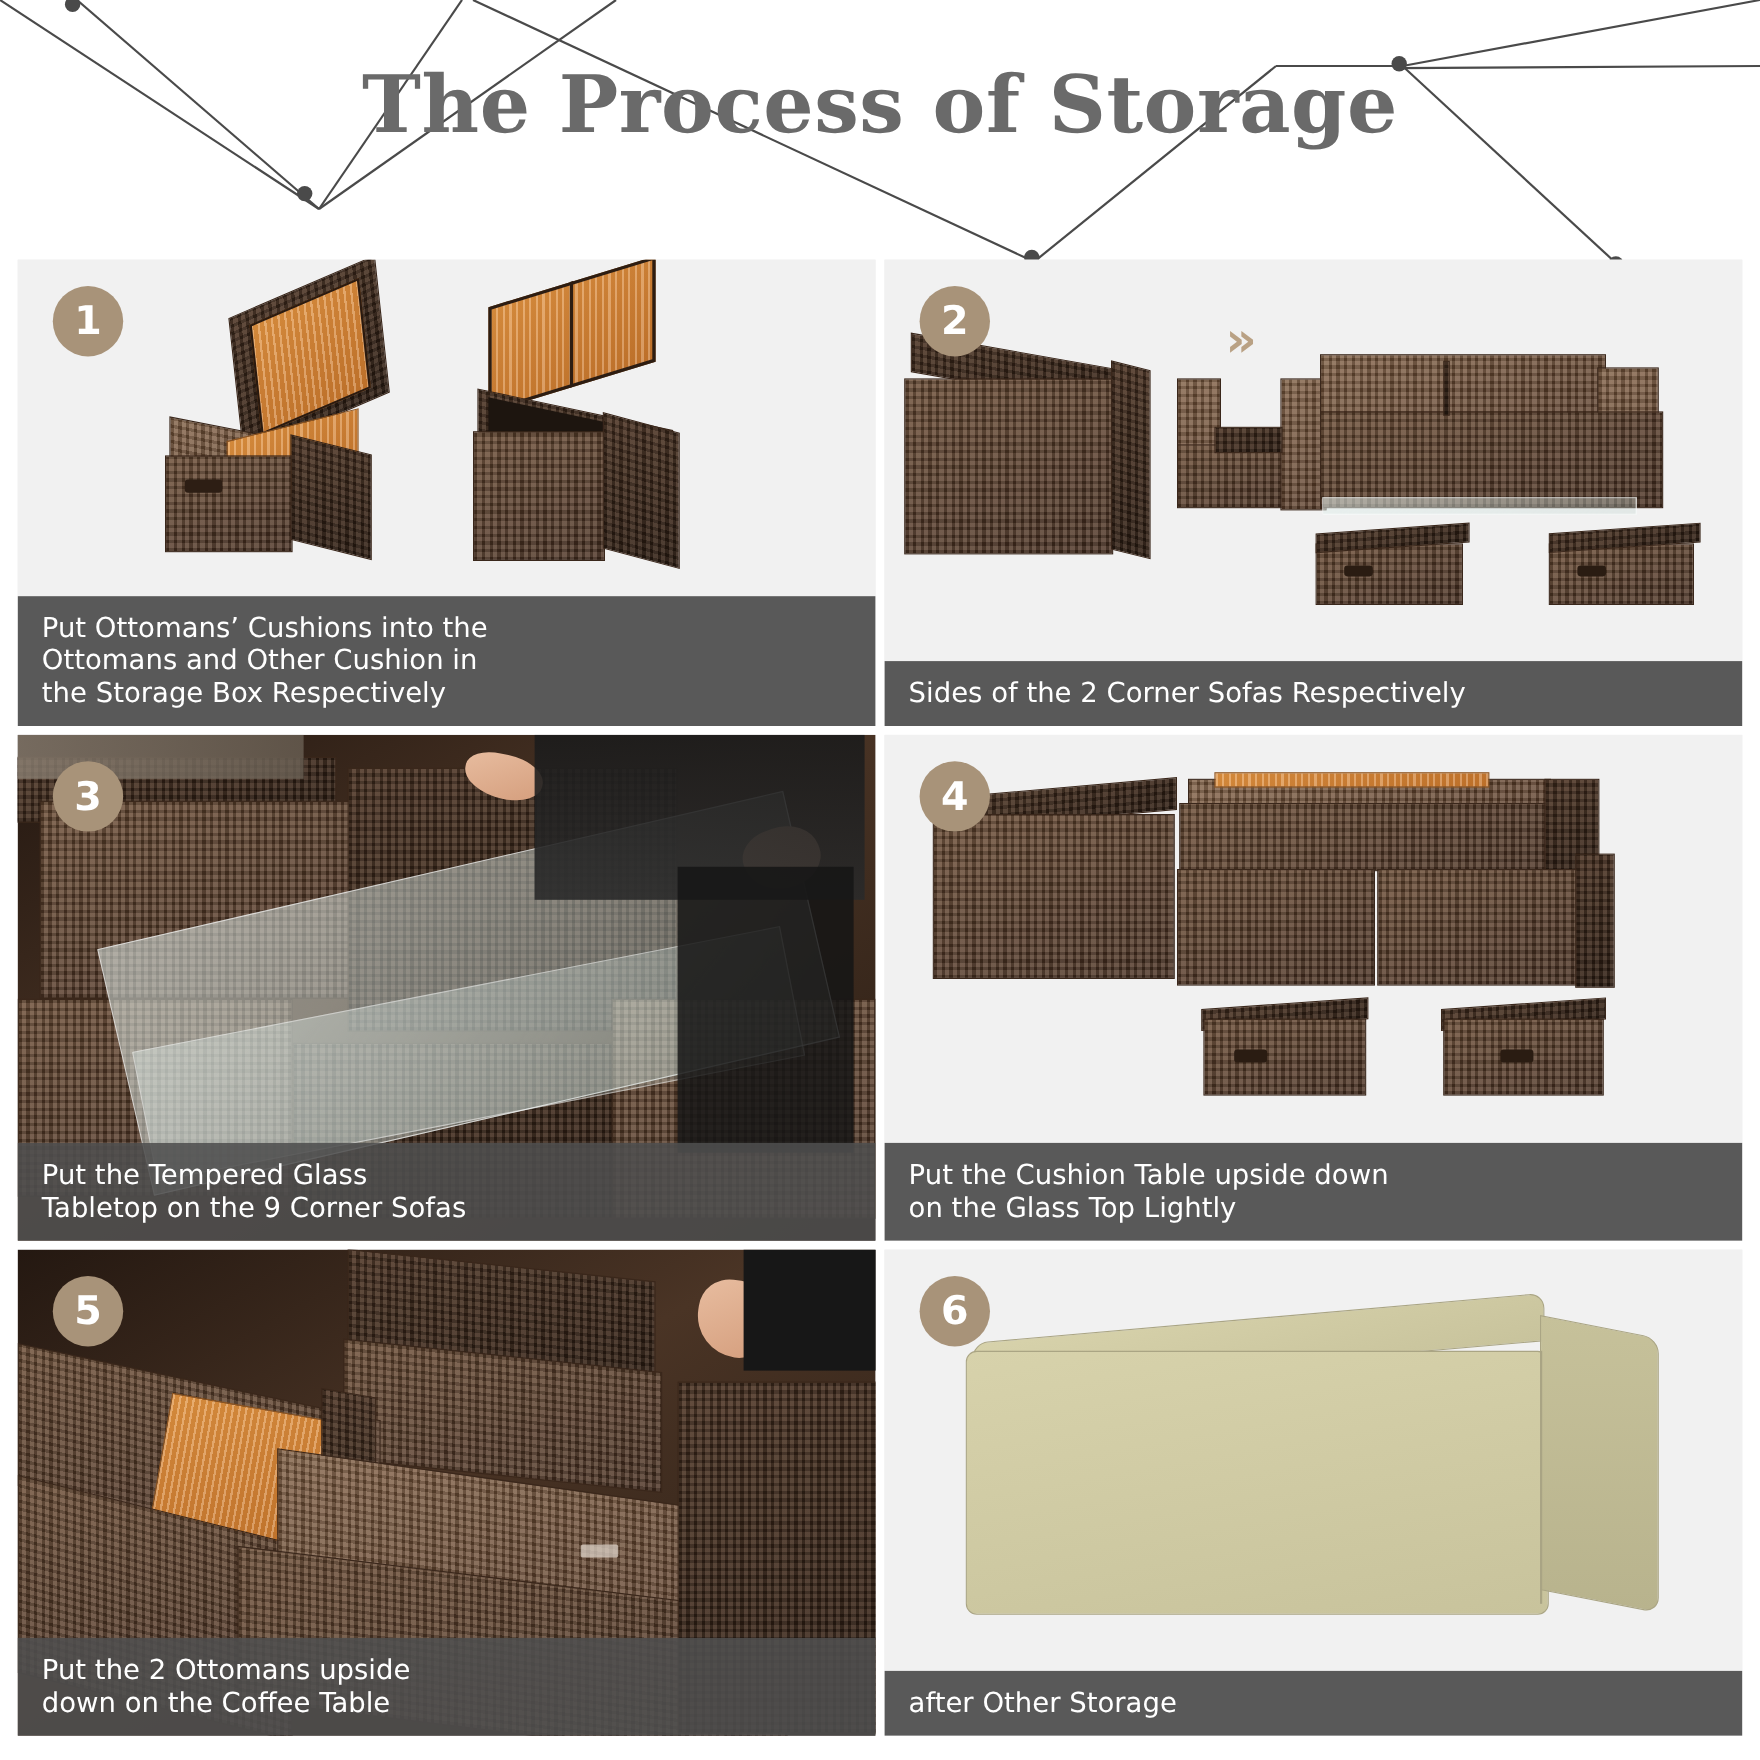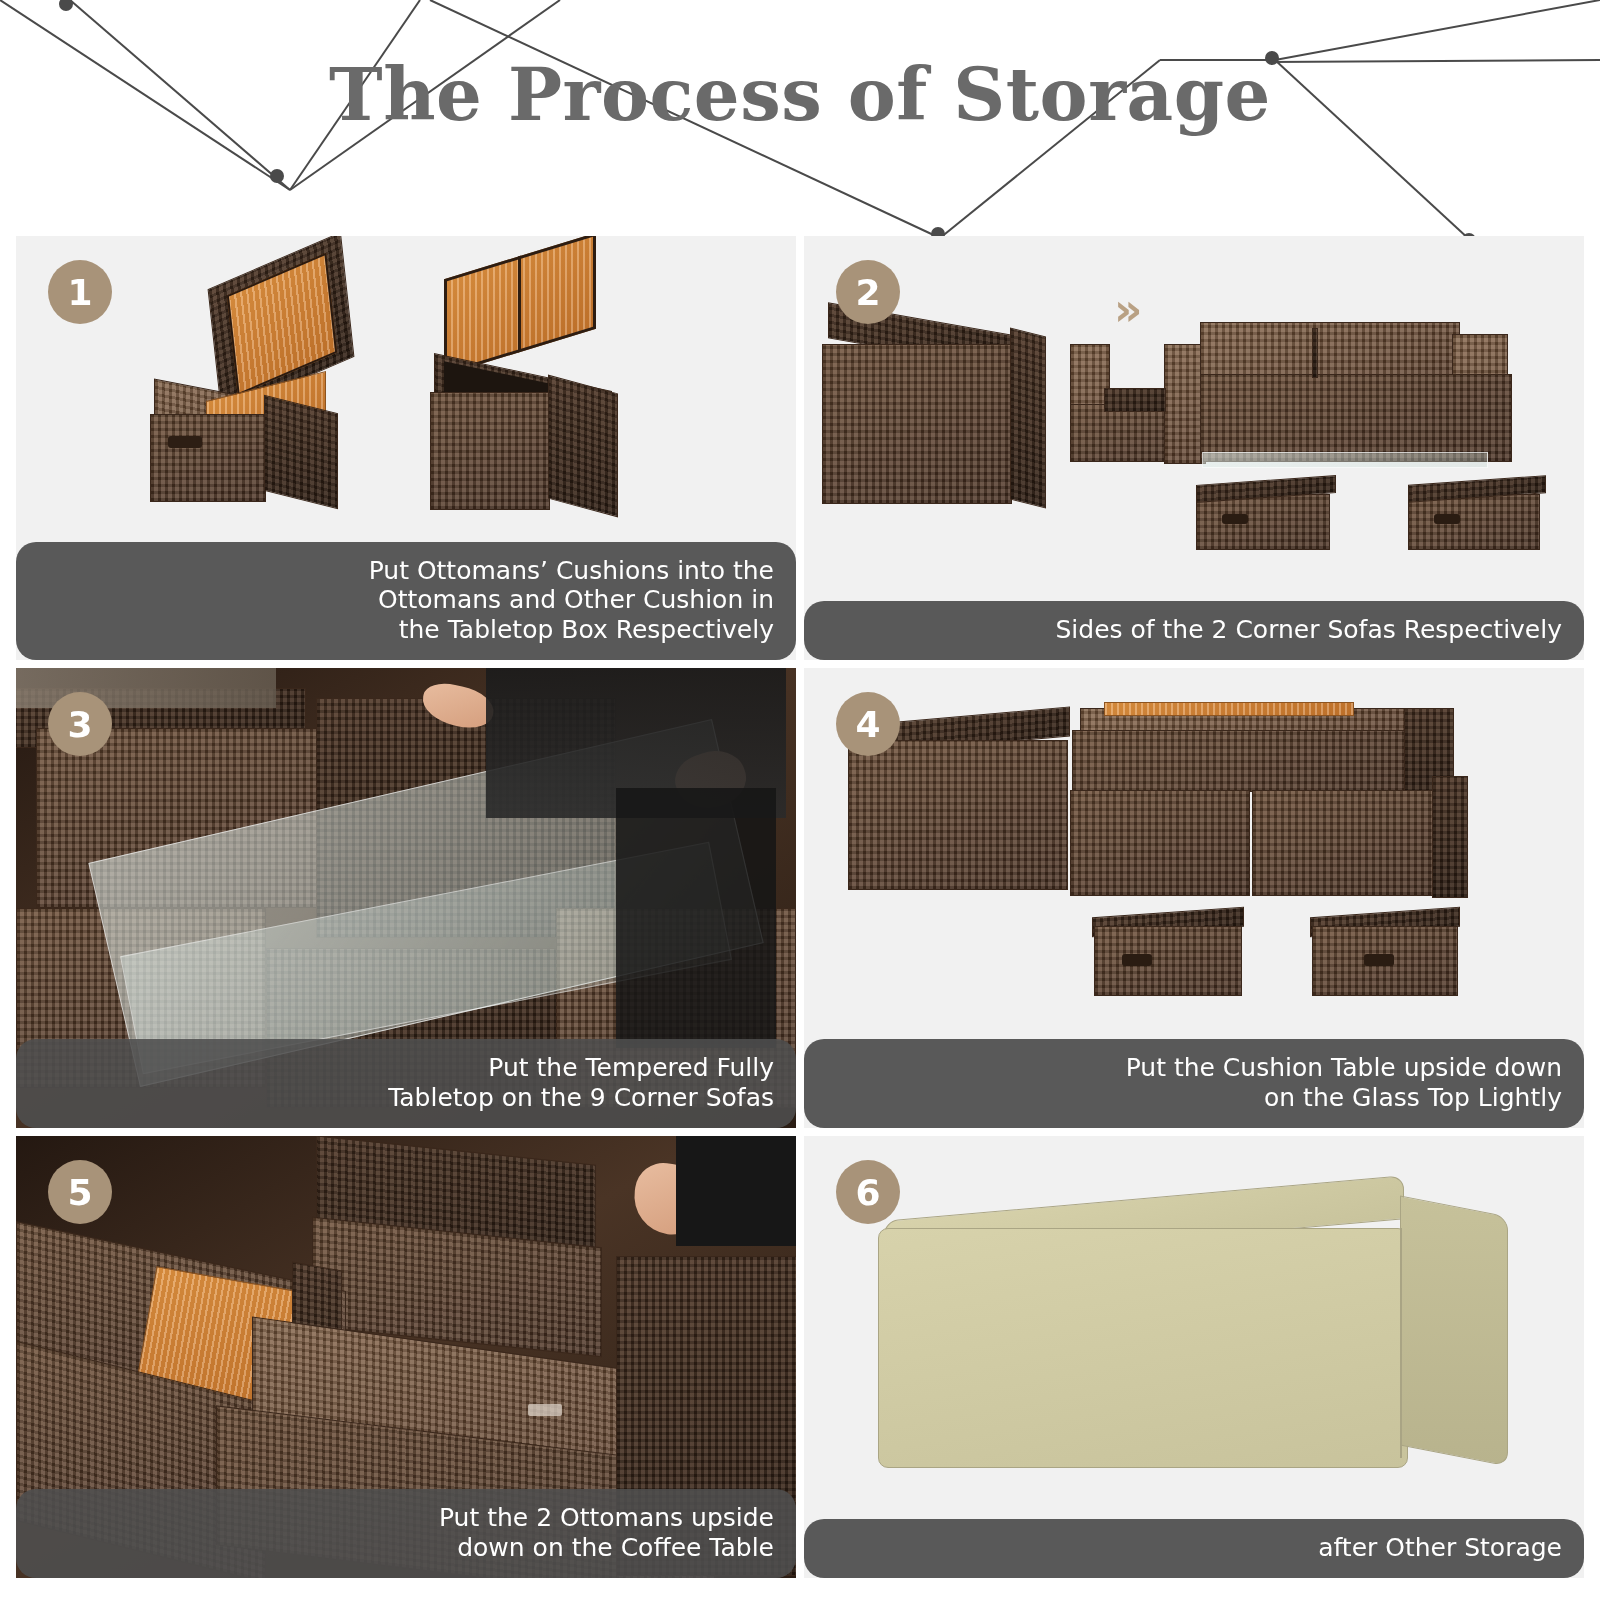--- a/index.html
+++ b/index.html
@@ -60,13 +60,12 @@
     left:0;right:0;bottom:0;
     background:#595959;
     color:#ffffff;
-    text-align:right;
+    text-align:left;
     padding:14px 22px 16px 22px;
     font-size:25px;
     line-height:1.18;
     font-family:"DejaVu Sans", sans-serif;
     z-index:5;
-    border-radius:20px;
   }
   .caption.semi{background:rgba(78,78,78,0.88);}
   .cap-line{display:block;white-space:nowrap;}

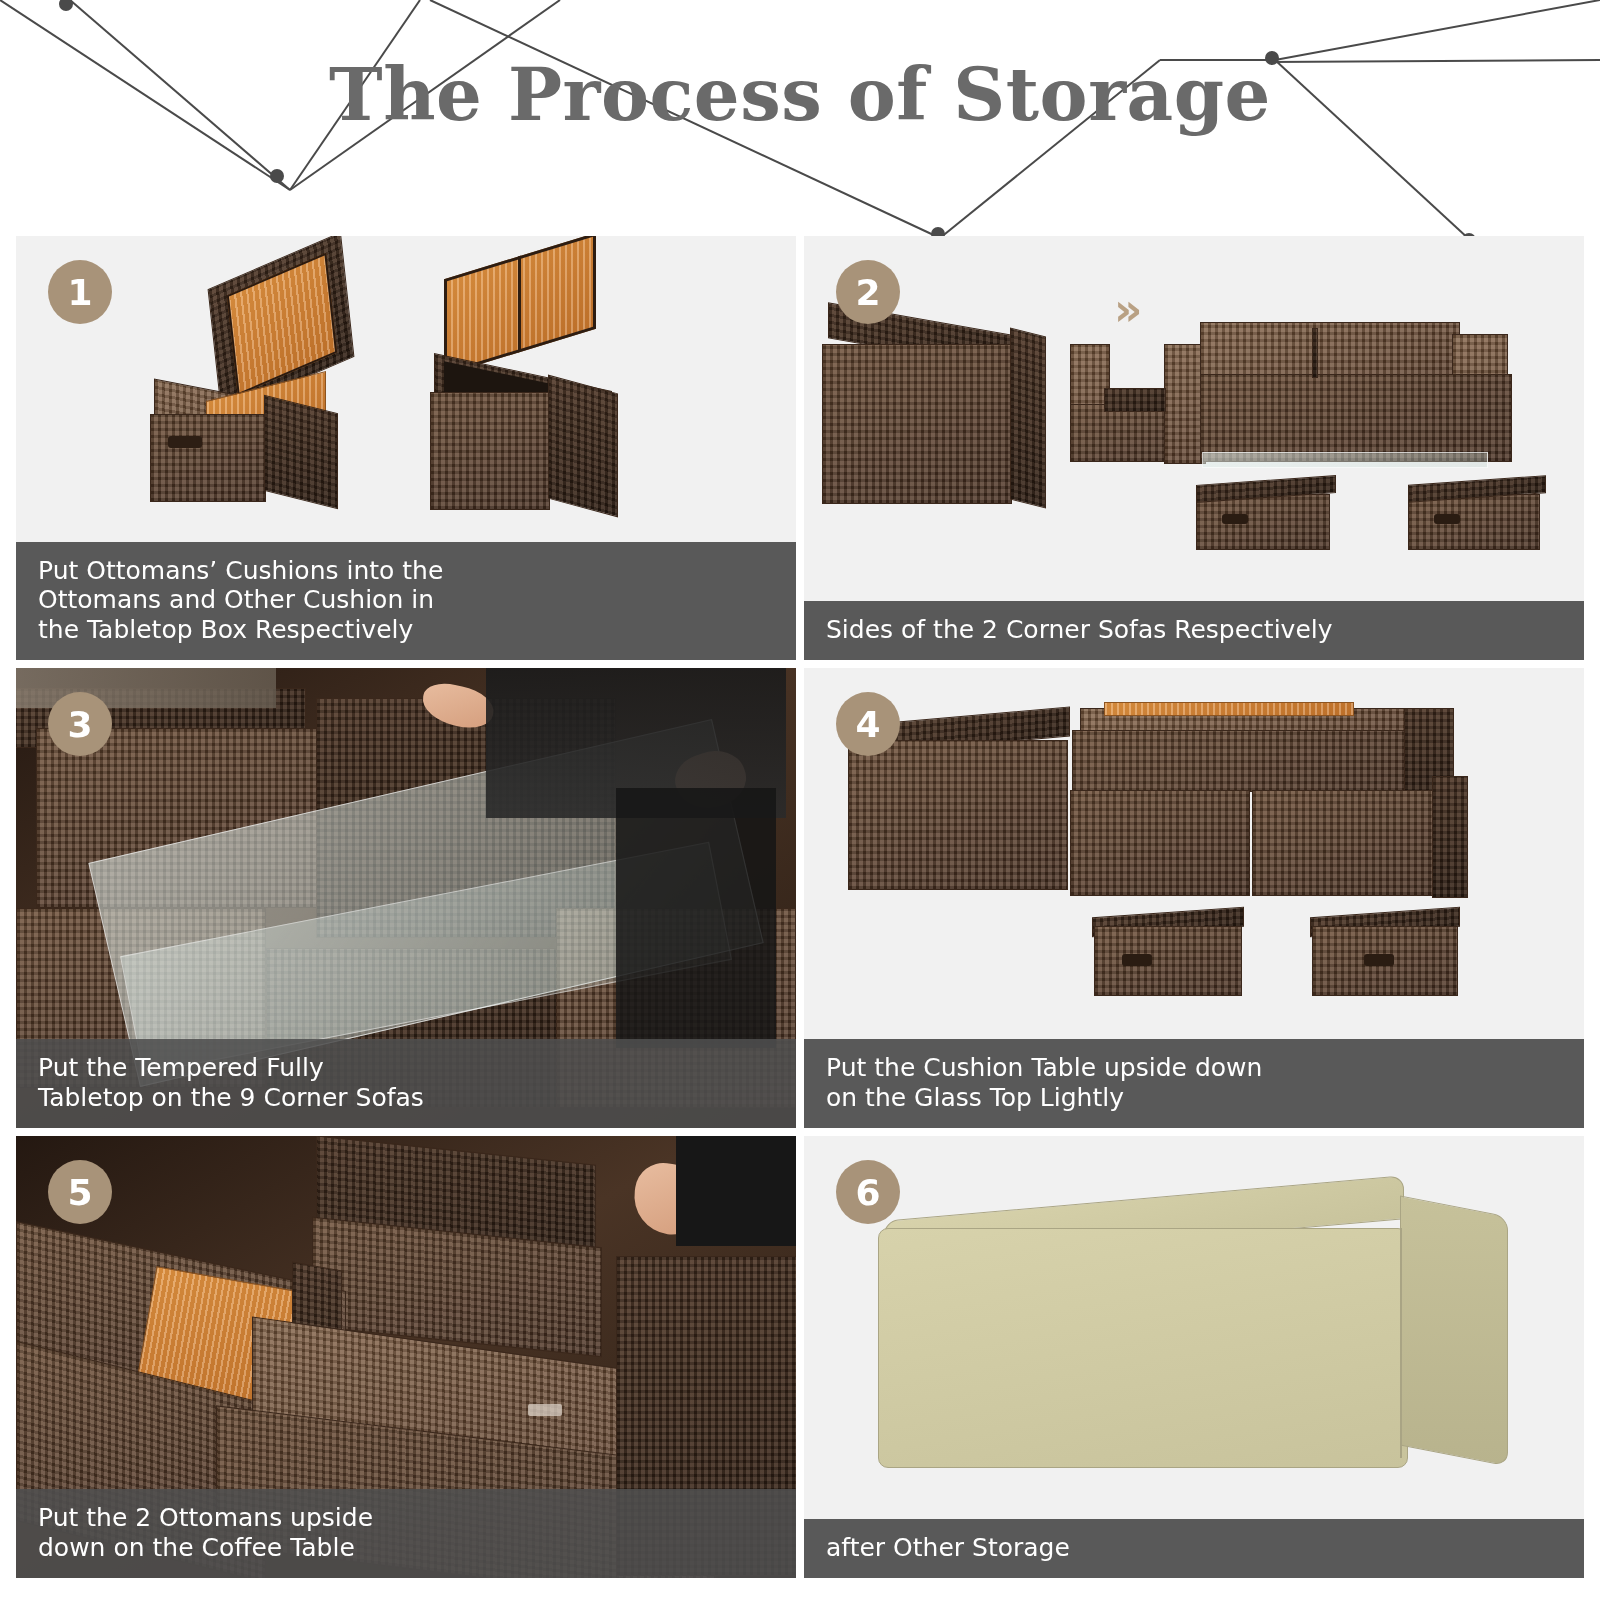--- a/index.html
+++ b/index.html
@@ -178,7 +178,7 @@
     <div class="caption">
       <span class="cap-line">Put Ottomans’ Cushions into the</span>
       <span class="cap-line">Ottomans and Other Cushion in</span>
-      <span class="cap-line">the Tabletop Box Respectively</span>
+      <span class="cap-line">the Storage Box Respectively</span>
     </div>
     <div class="badge">1</div>
   </div>

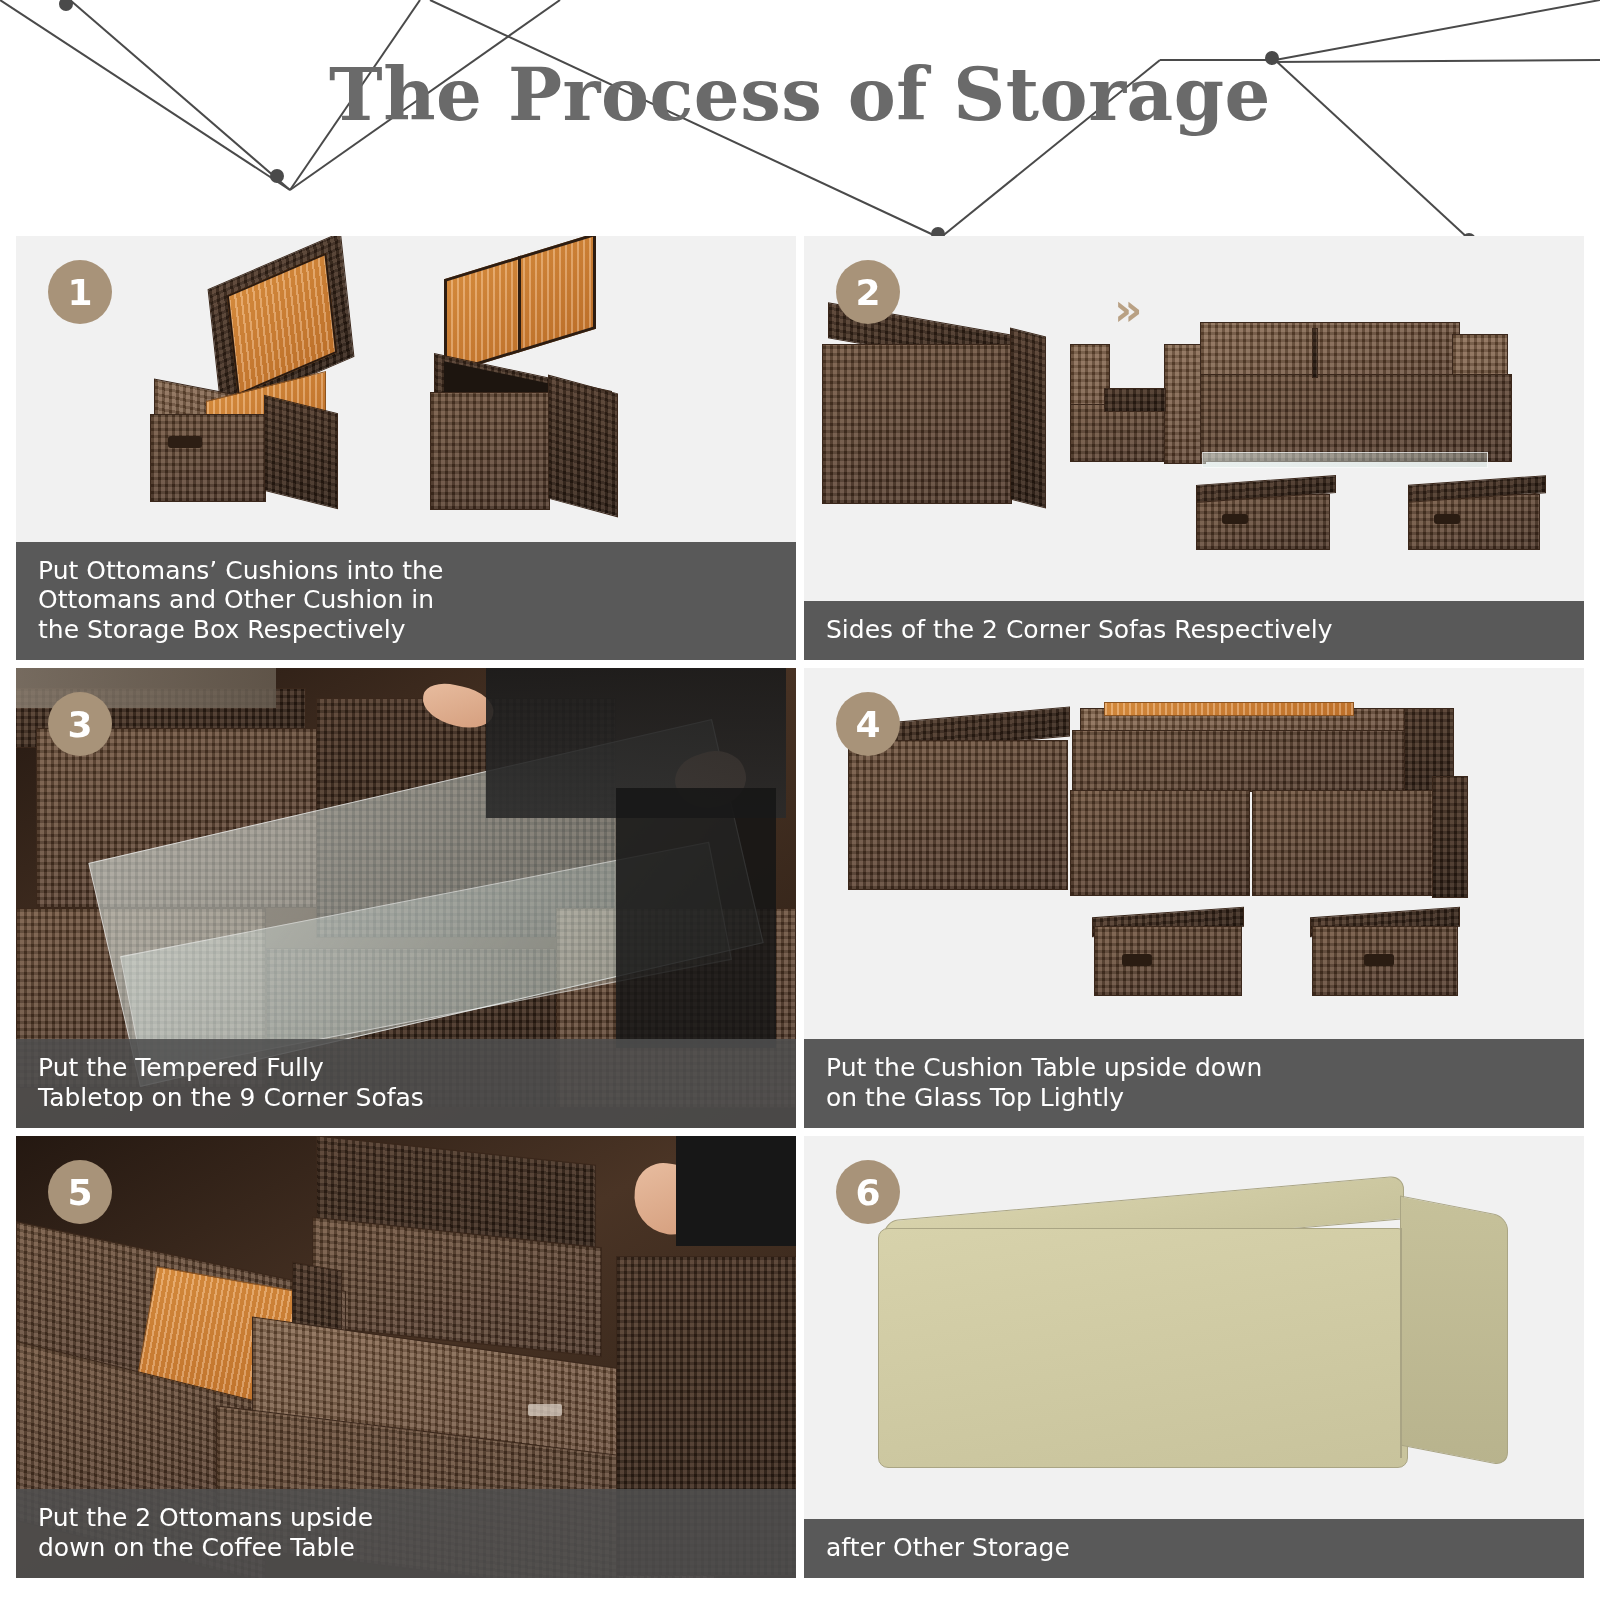--- a/index.html
+++ b/index.html
@@ -234,7 +234,7 @@
       <div class="fl" style="left:0px;top:0px;width:260px;height:40px;background:linear-gradient(90deg,#8a7f72,#6a6054);opacity:.8;"></div>
     </div>
     <div class="caption semi">
-      <span class="cap-line">Put the Tempered Fully</span>
+      <span class="cap-line">Put the Tempered Glass</span>
       <span class="cap-line">Tabletop on the 9 Corner Sofas</span>
     </div>
     <div class="badge">3</div>

